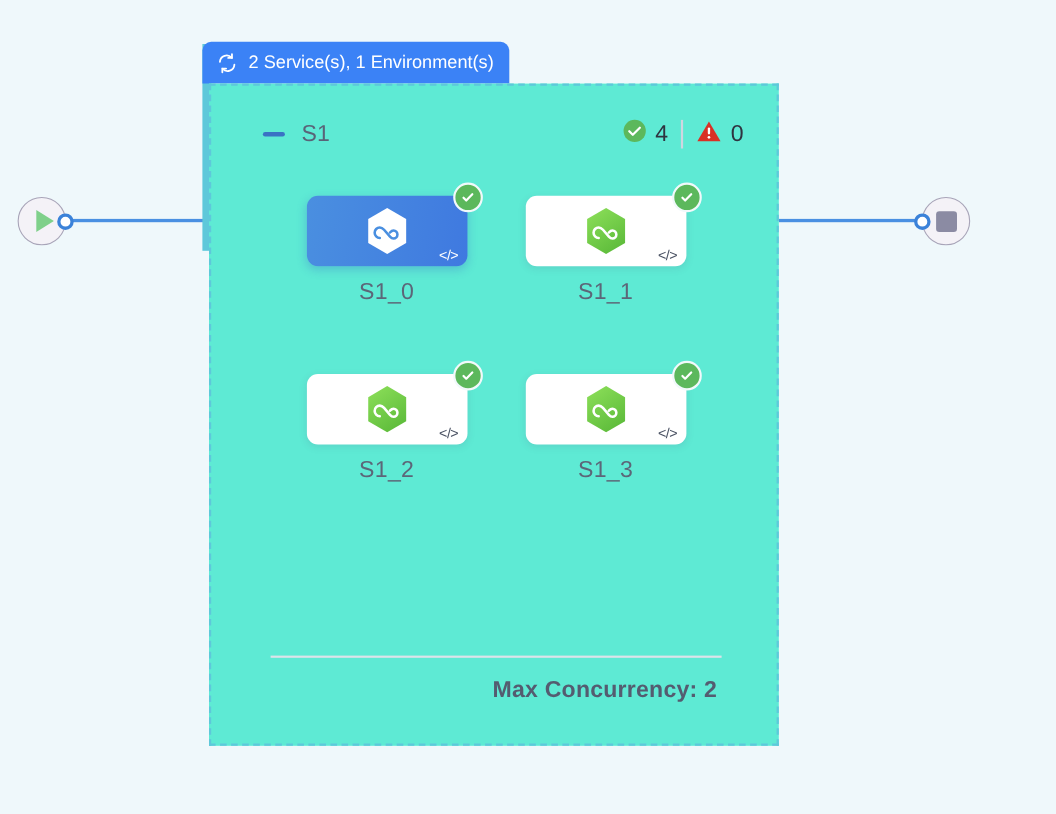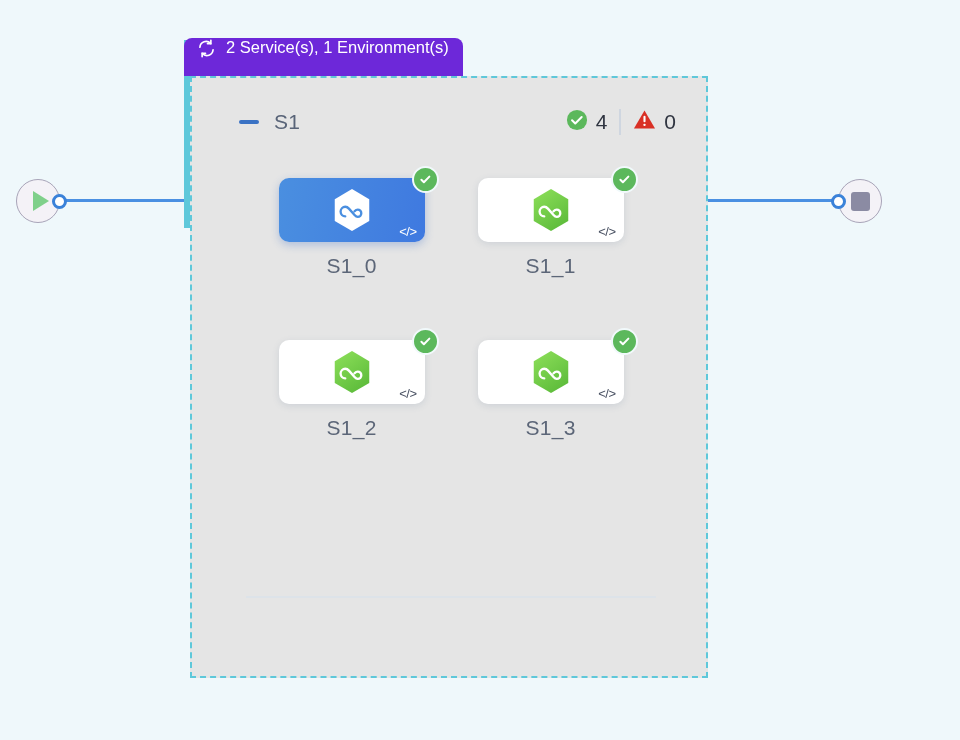--- a/index.html
+++ b/index.html
@@ -97,10 +97,10 @@
     left: 184px;
     top: 38px;
     height: 38px;
-    background: #6d28d9;
+    background: #3b82f6;
     border-radius: 8px 8px 0 0;
     display: flex;
-    align-items: flex-start;
+    align-items: center;
     padding: 0 14px 0 12px;
     box-sizing: border-box;
     color: #ffffff;

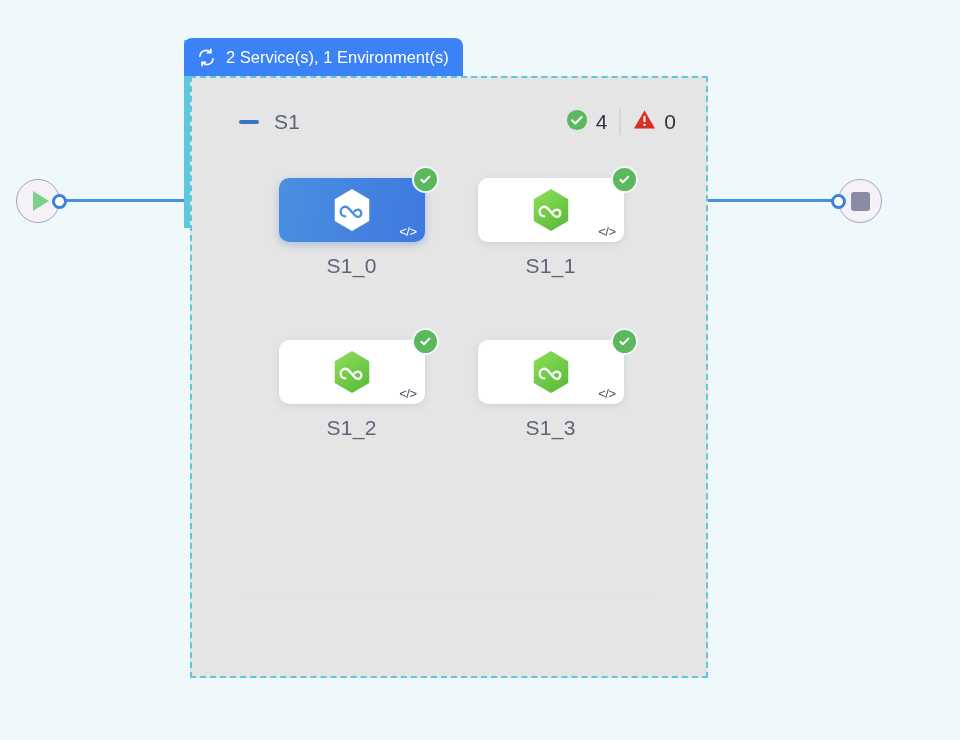--- a/index.html
+++ b/index.html
@@ -80,7 +80,7 @@
     height: 602px;
     border: 2px dashed #5ec8da;
     box-sizing: border-box;
-    background: #e5e5e5;
+    background: #5eead4;
   }
   .group-leftbar {
     position: absolute;

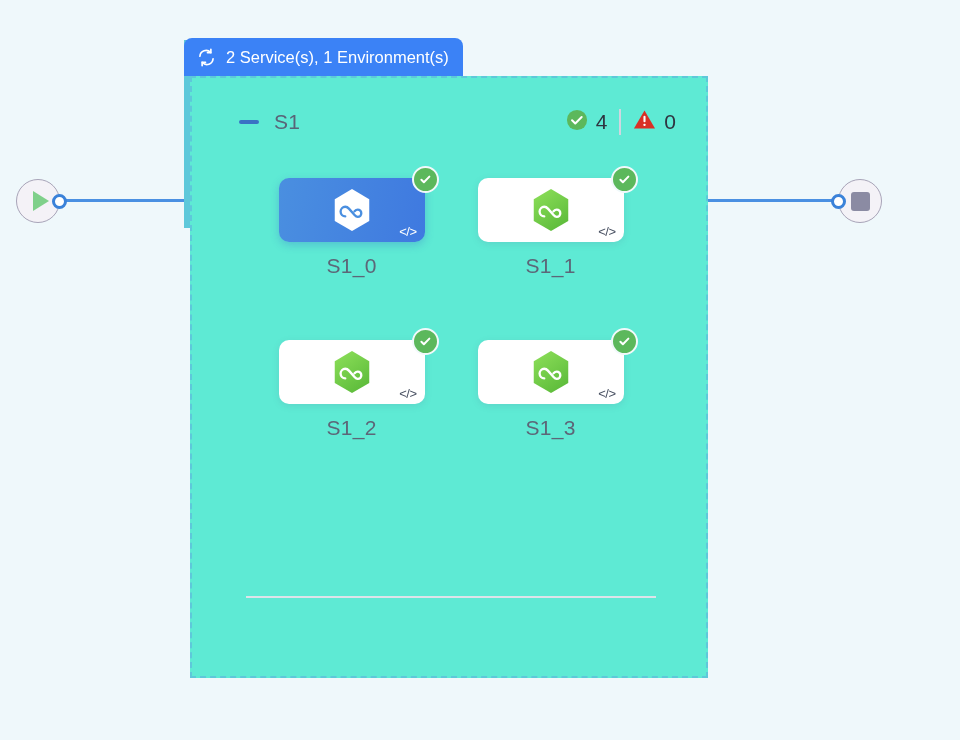--- a/index.html
+++ b/index.html
@@ -416,6 +416,7 @@
     </div>
 
     <div class="group-divider"></div>
+    <div class="concurrency">Max Concurrency: 2</div>
 
   </div>
 </div>

